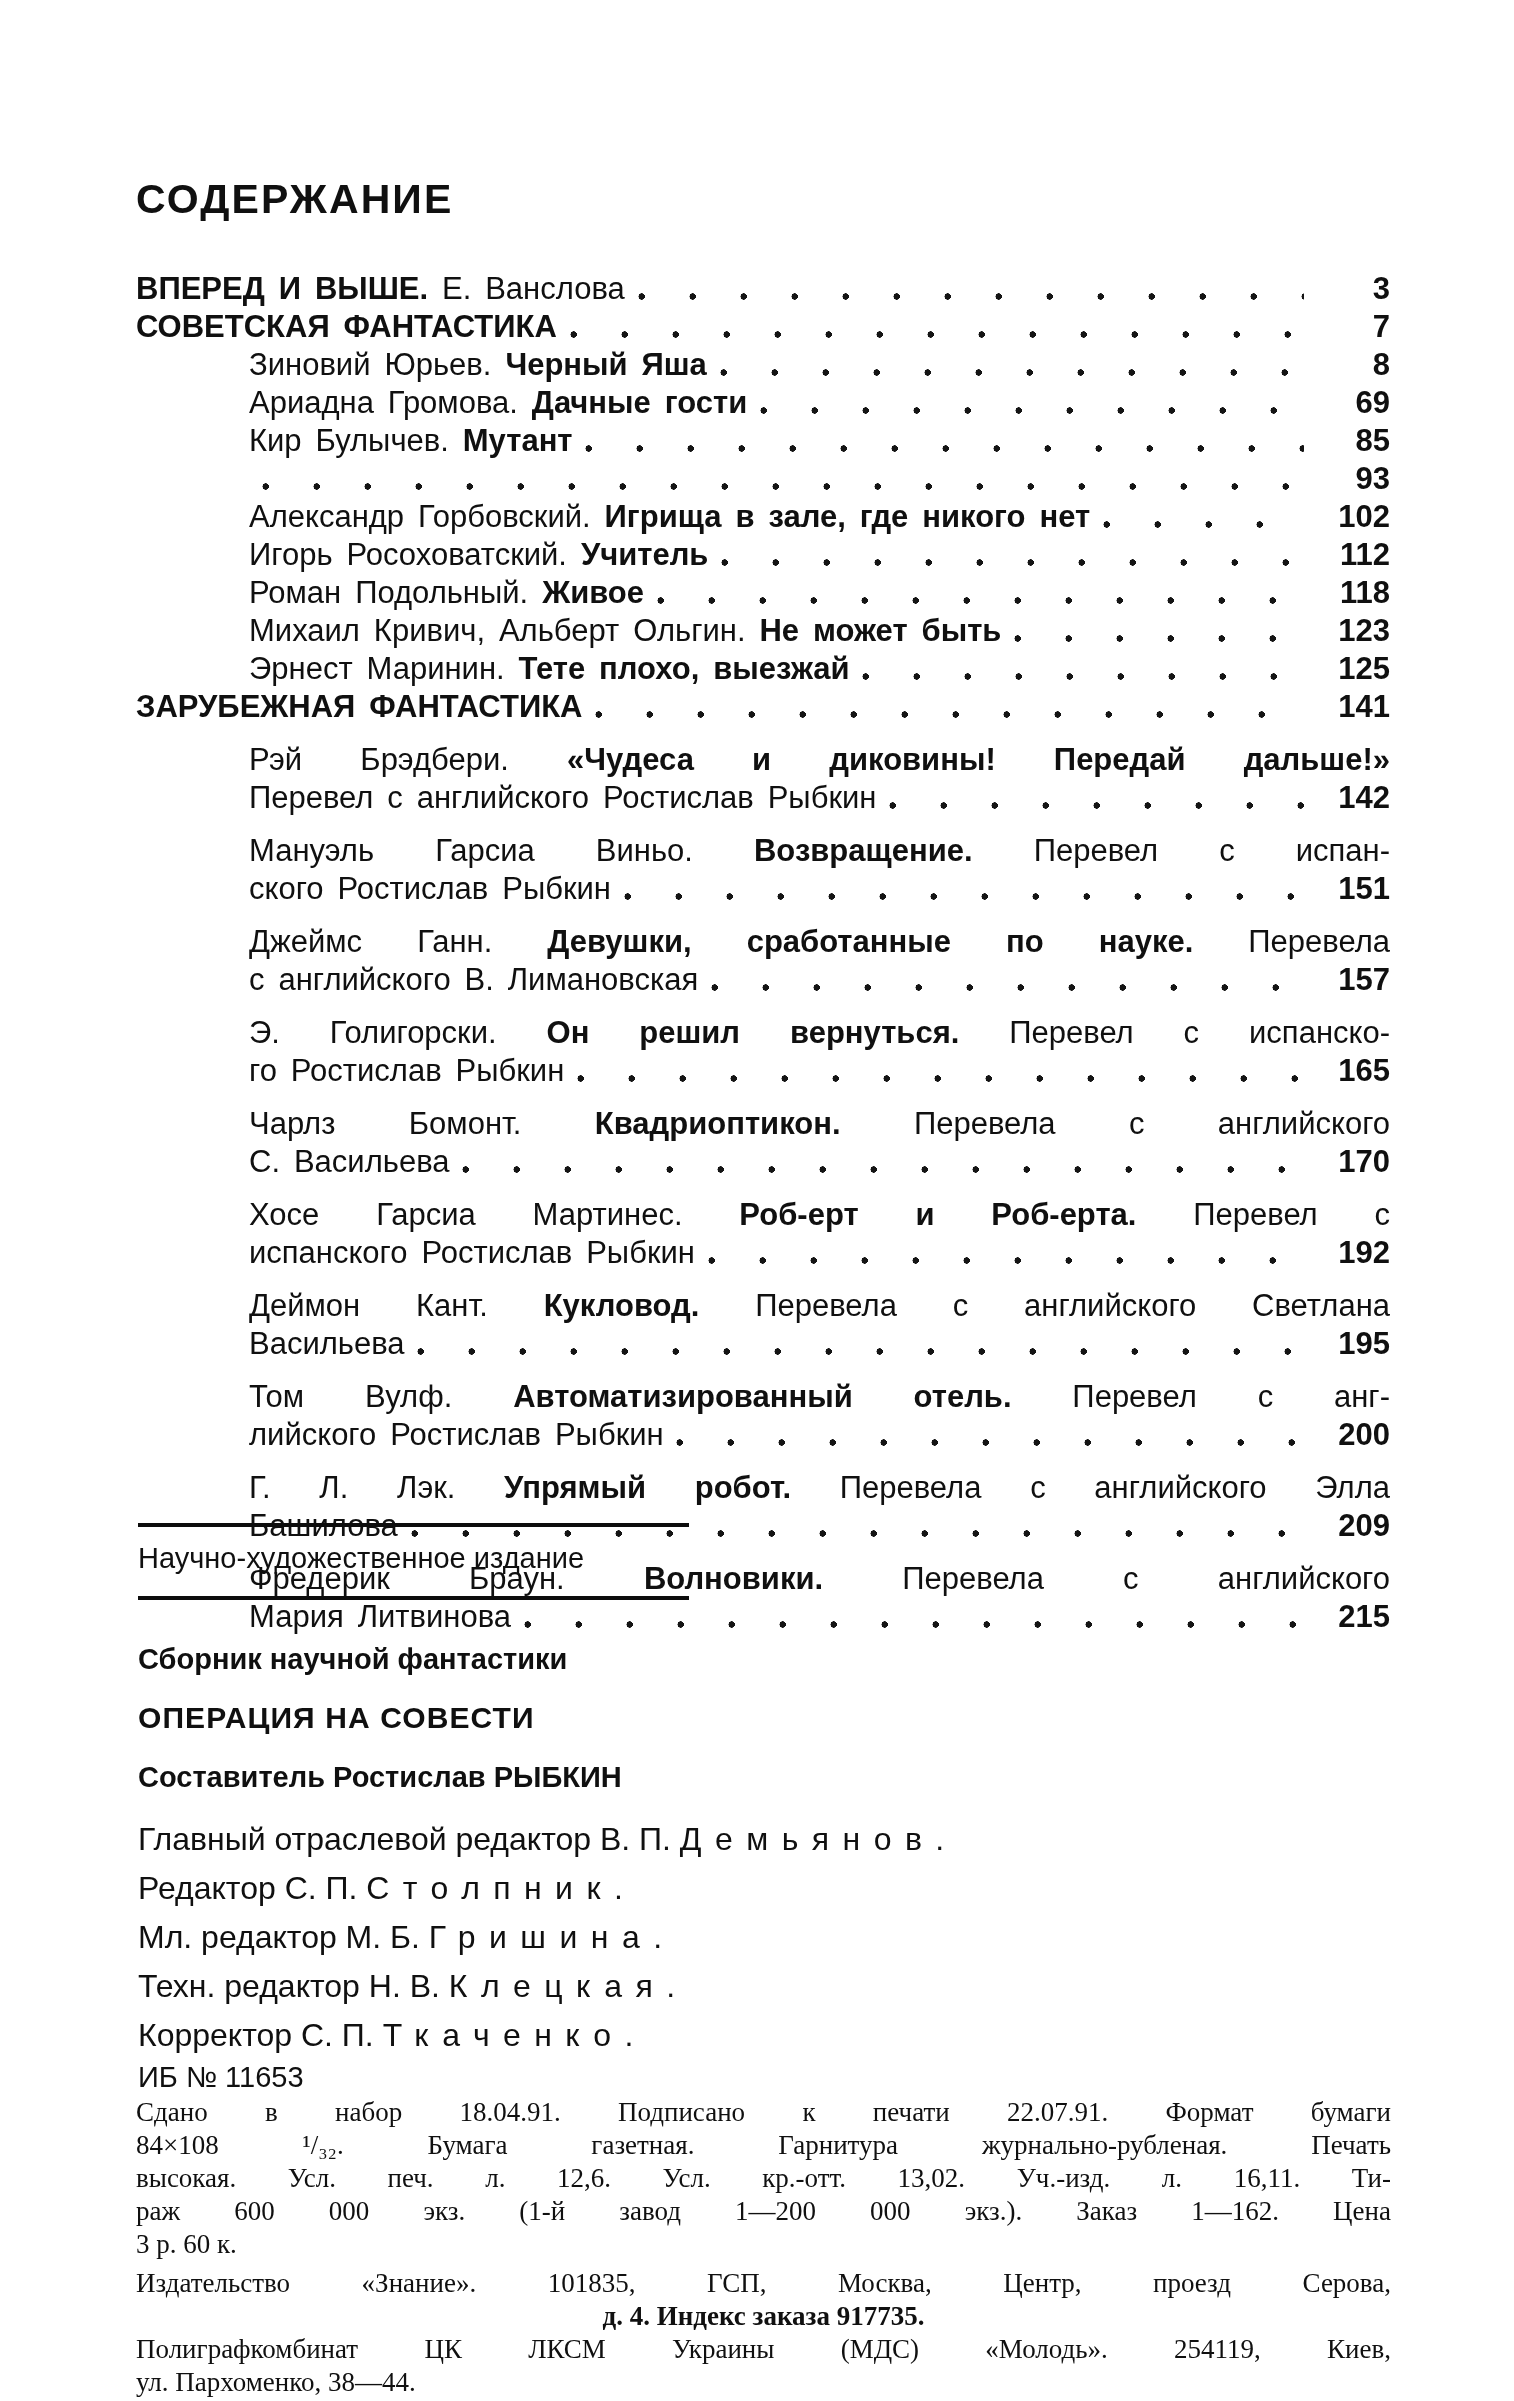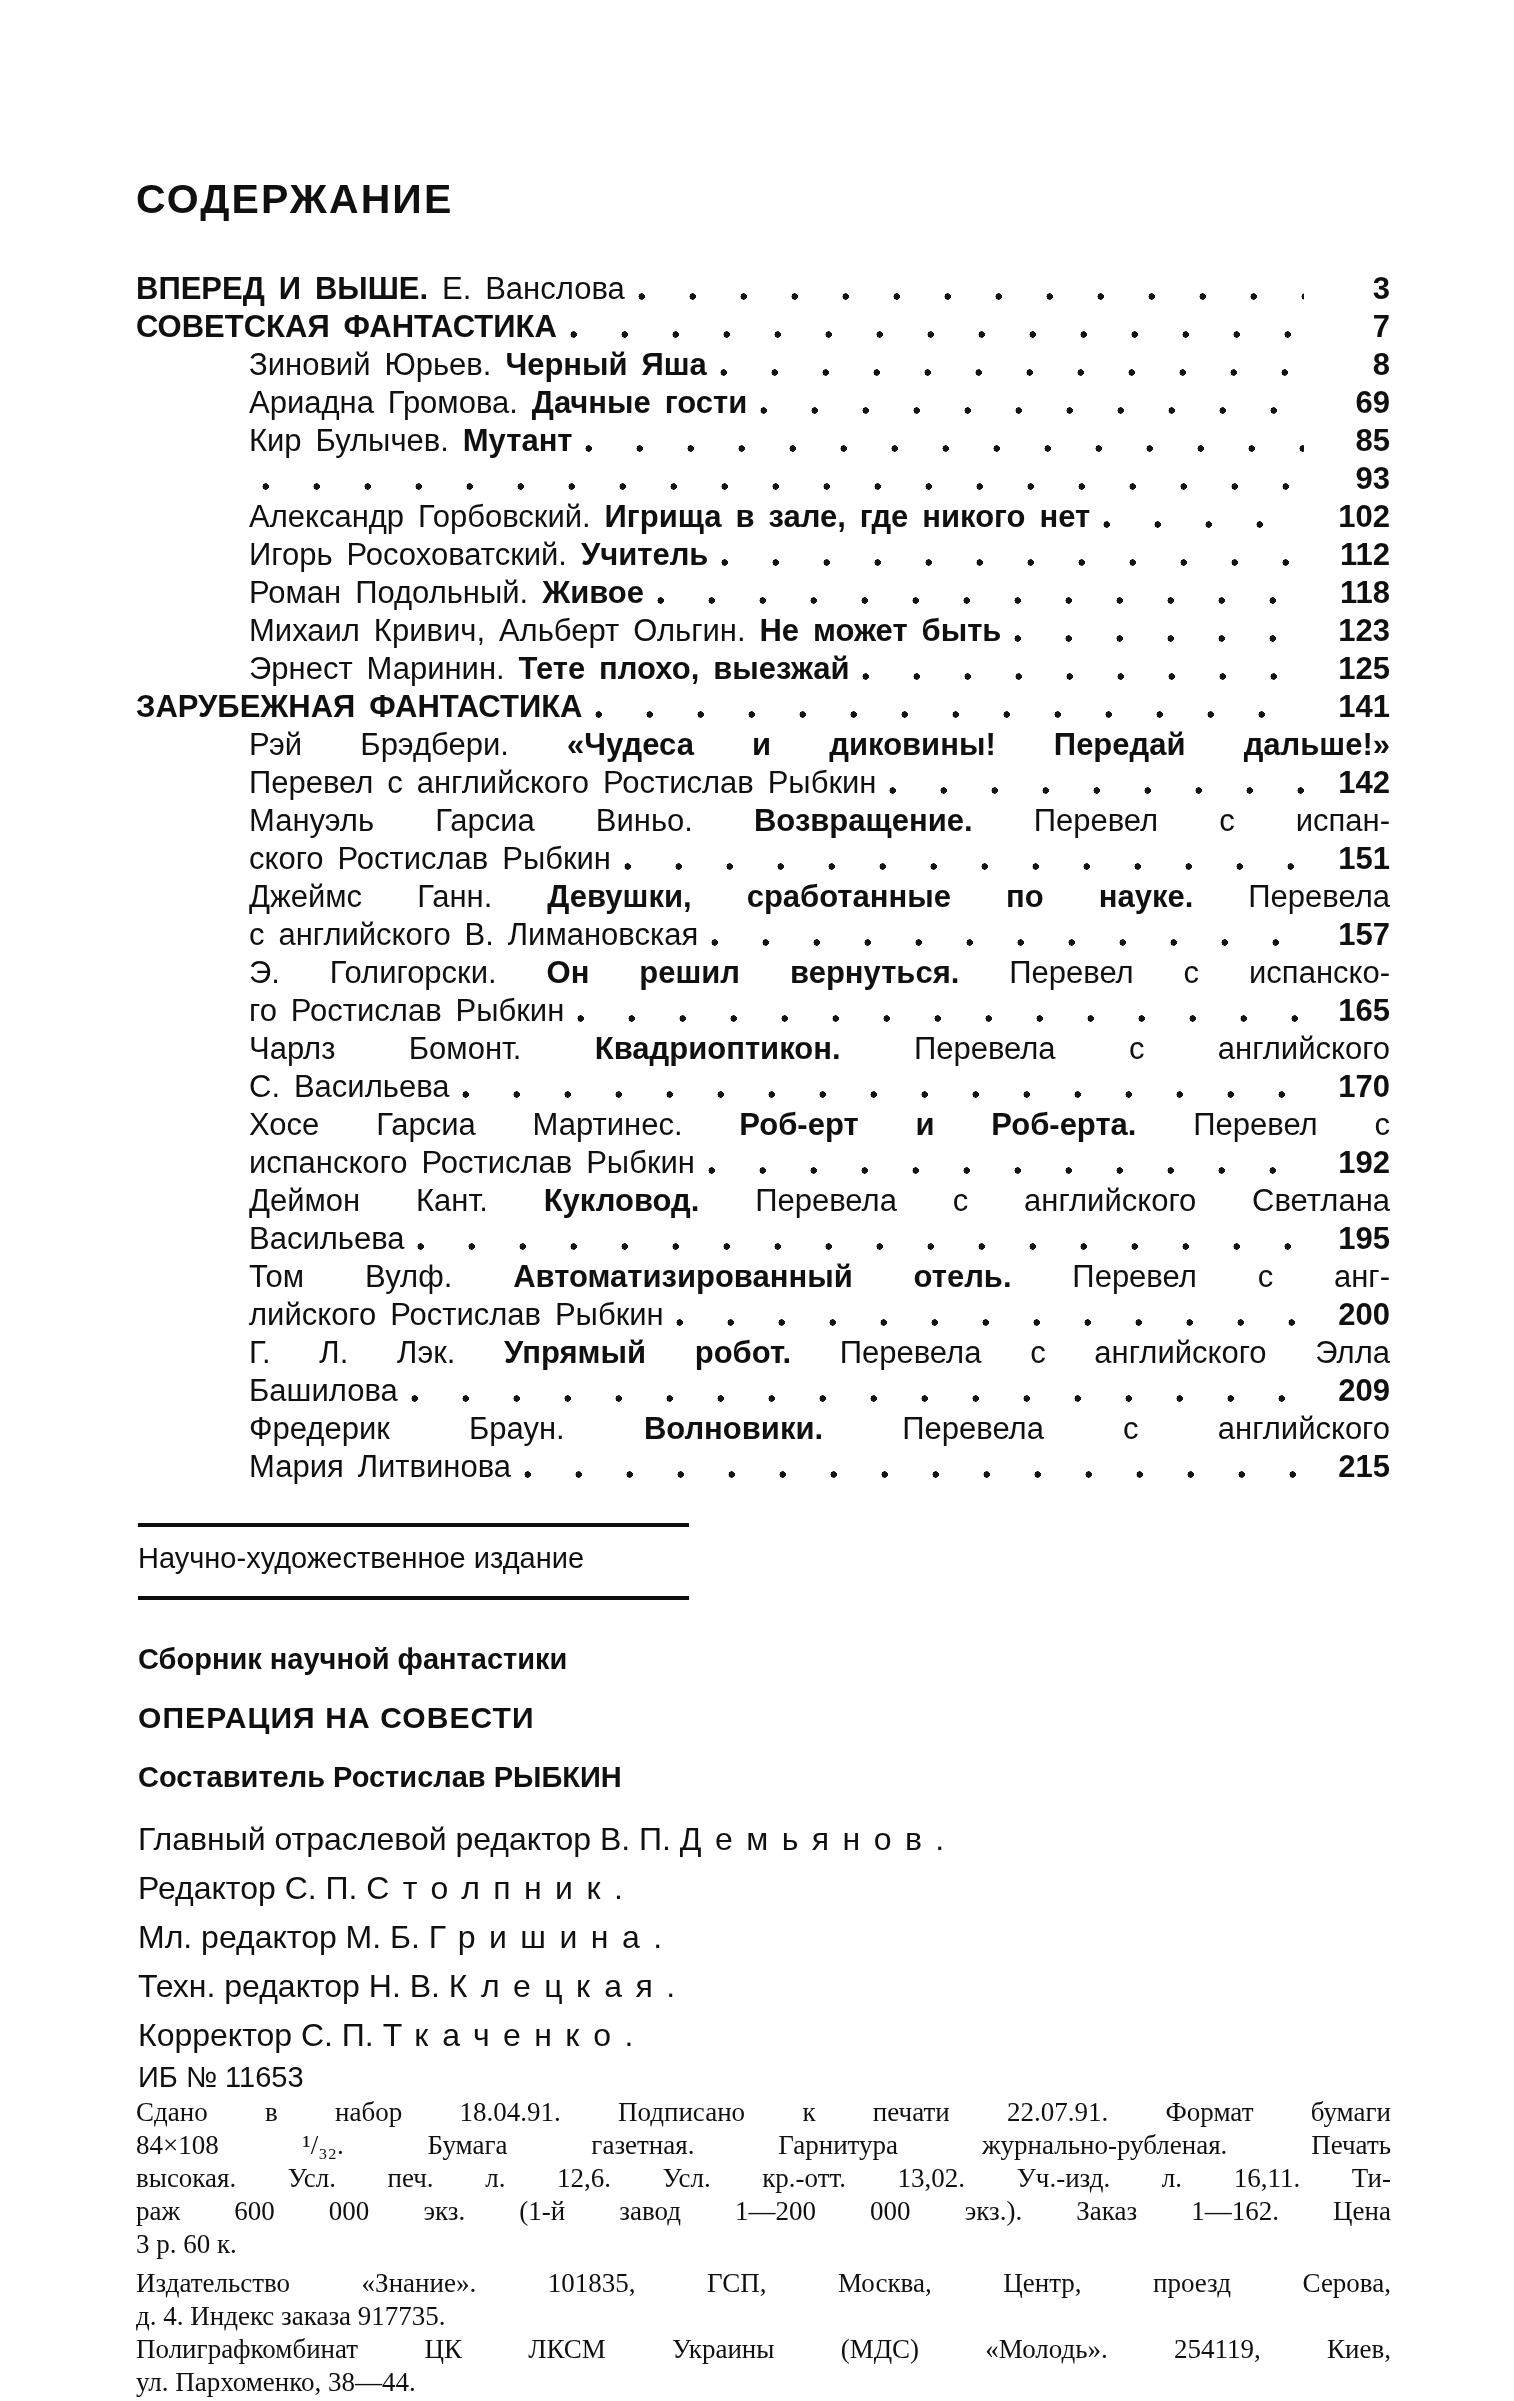--- a/index.html
+++ b/index.html
@@ -25,7 +25,7 @@
     font-size:31px;line-height:38px;word-spacing:5.3px;
   }
   .toc-line{display:flex;align-items:flex-start;}
-  .toc-line.jrow{display:block;text-align:justify;text-align-last:justify;}
+  .toc-line.jrow{display:block;text-align:justify;text-align-last:justify;margin-top:15px;}
   .toc-line .txt{white-space:pre-wrap;}
   .indent-1{padding-left:113px;}
   .b{font-weight:bold;}

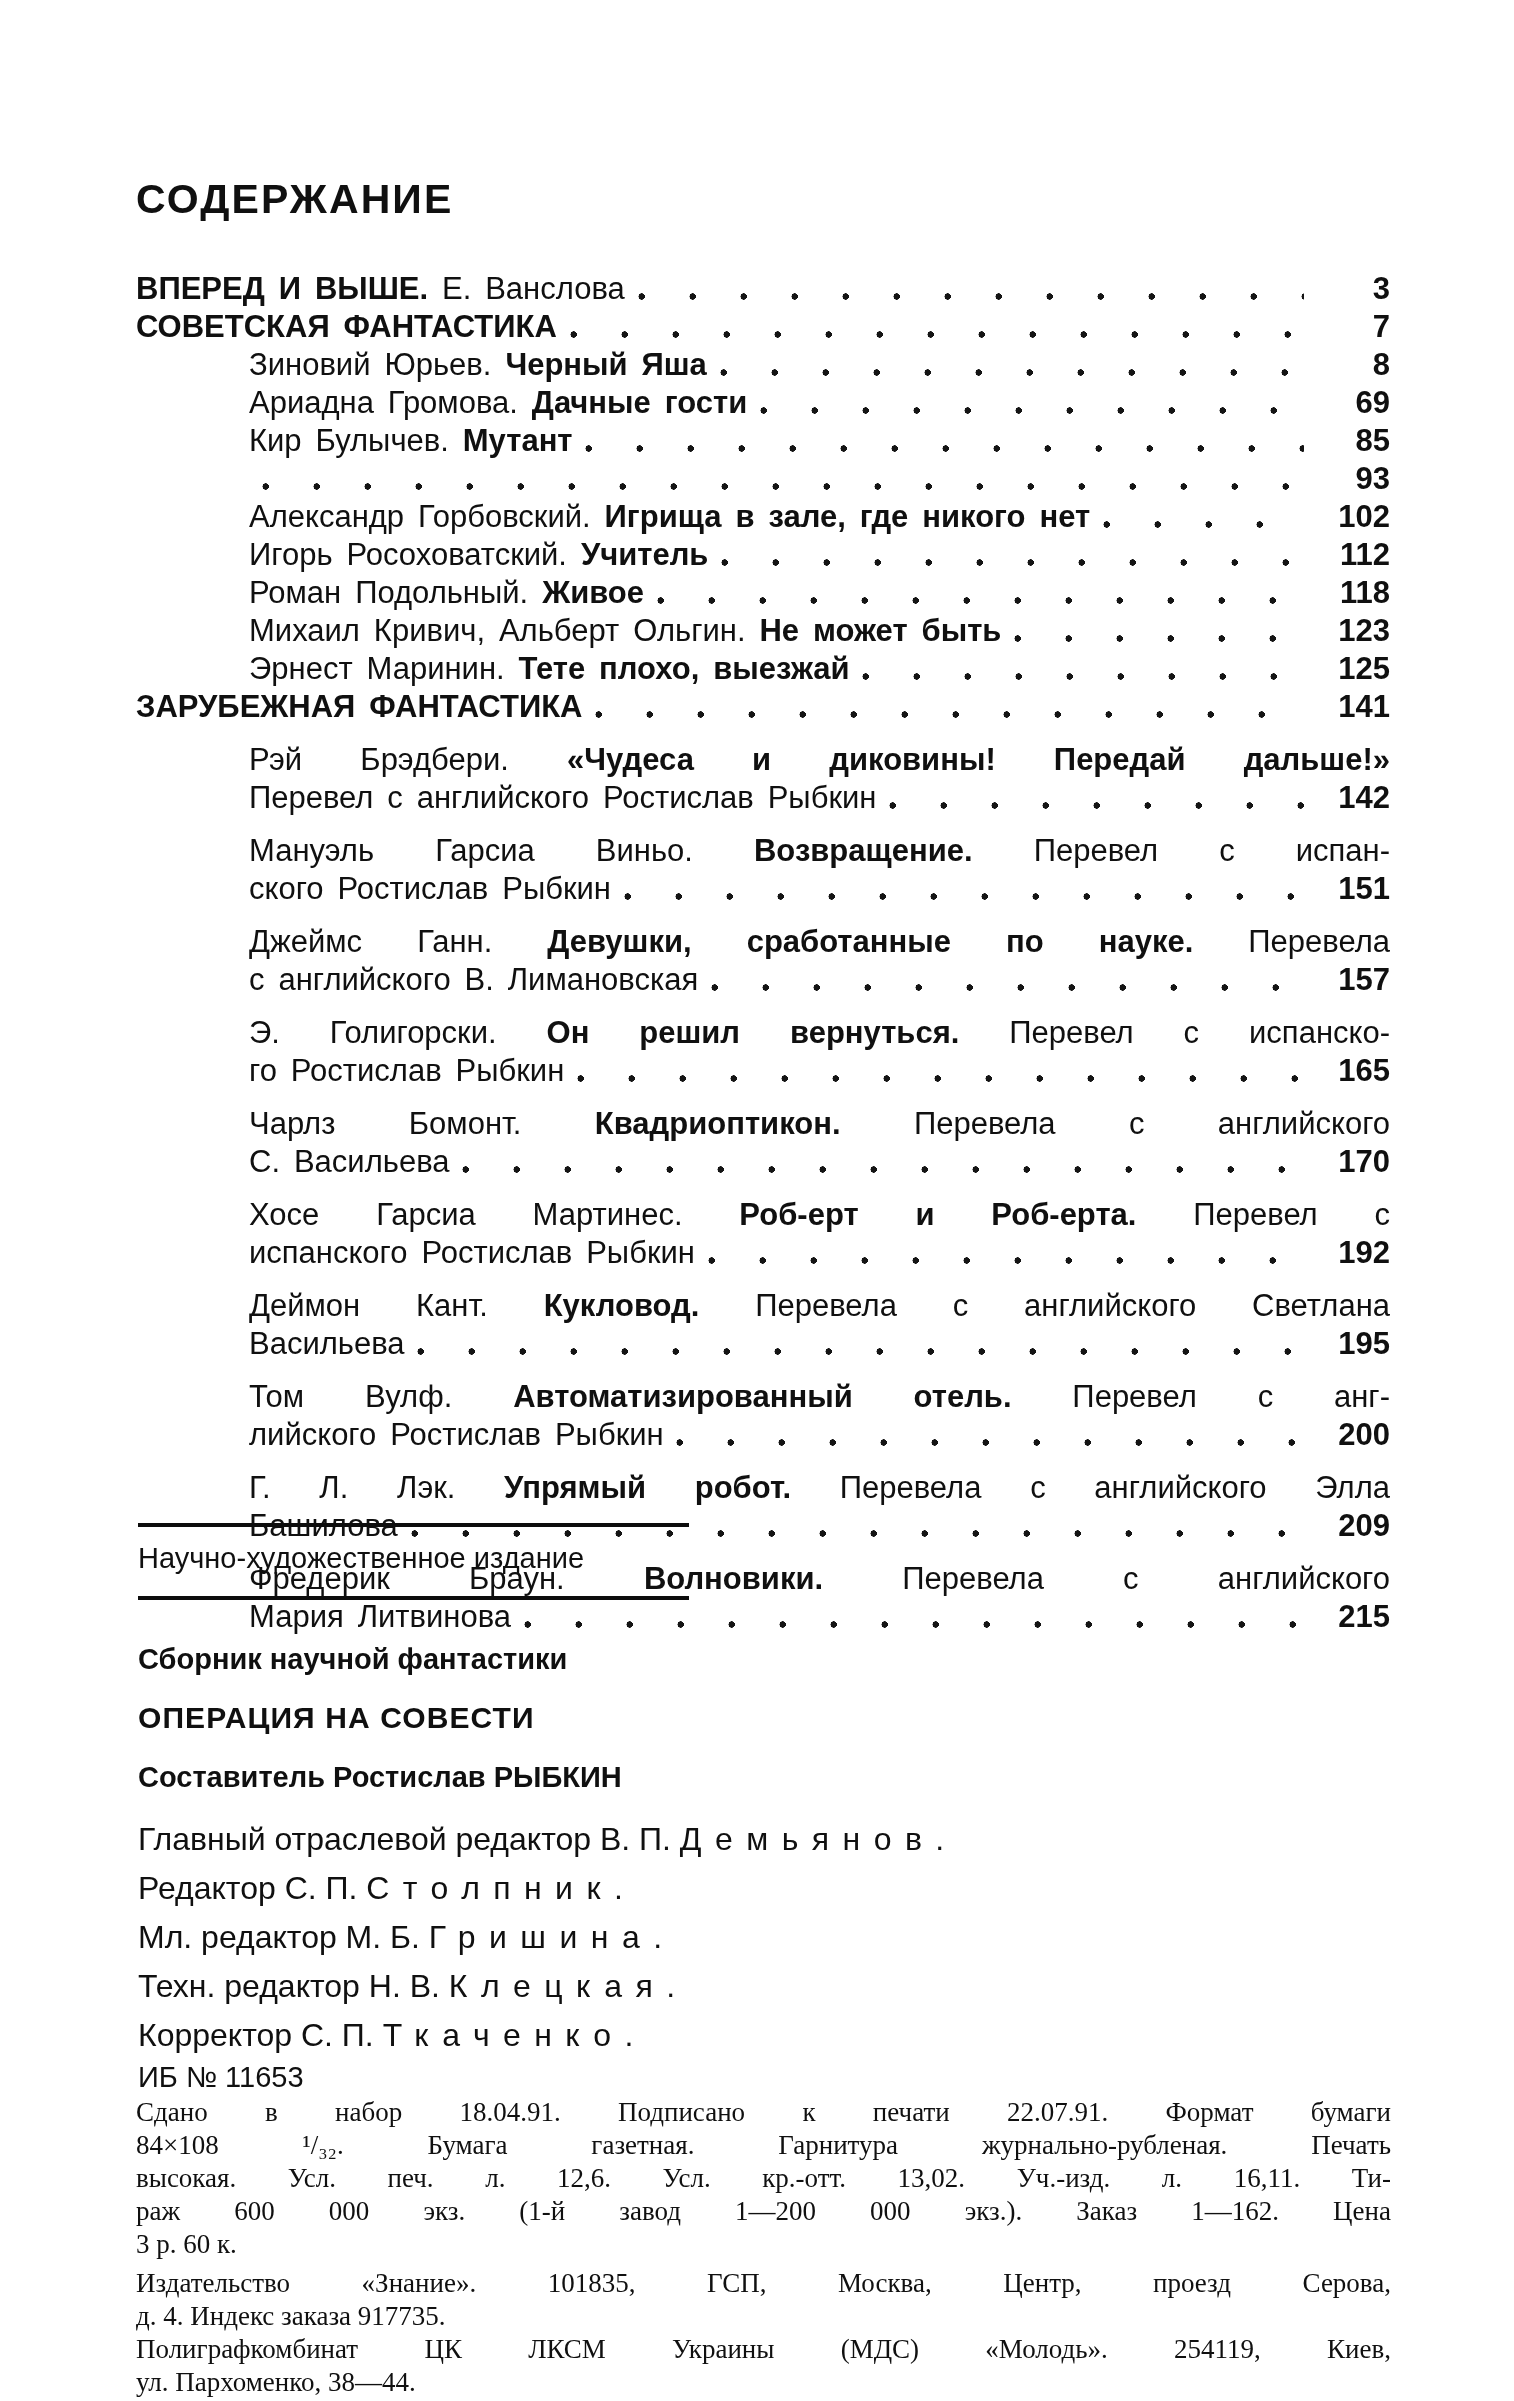--- a/index.html
+++ b/index.html
@@ -58,7 +58,7 @@
   .fineprint .jline{text-align:justify;text-align-last:justify;}
   .pubblock{left:136px;top:2267px;width:1255px;font-size:27px;line-height:33px;}
   .jlast{text-align:justify;text-align-last:justify;}
-  .center{}
+  .center{text-align:center;font-weight:bold;}
 </style>
 </head>
 <body>

